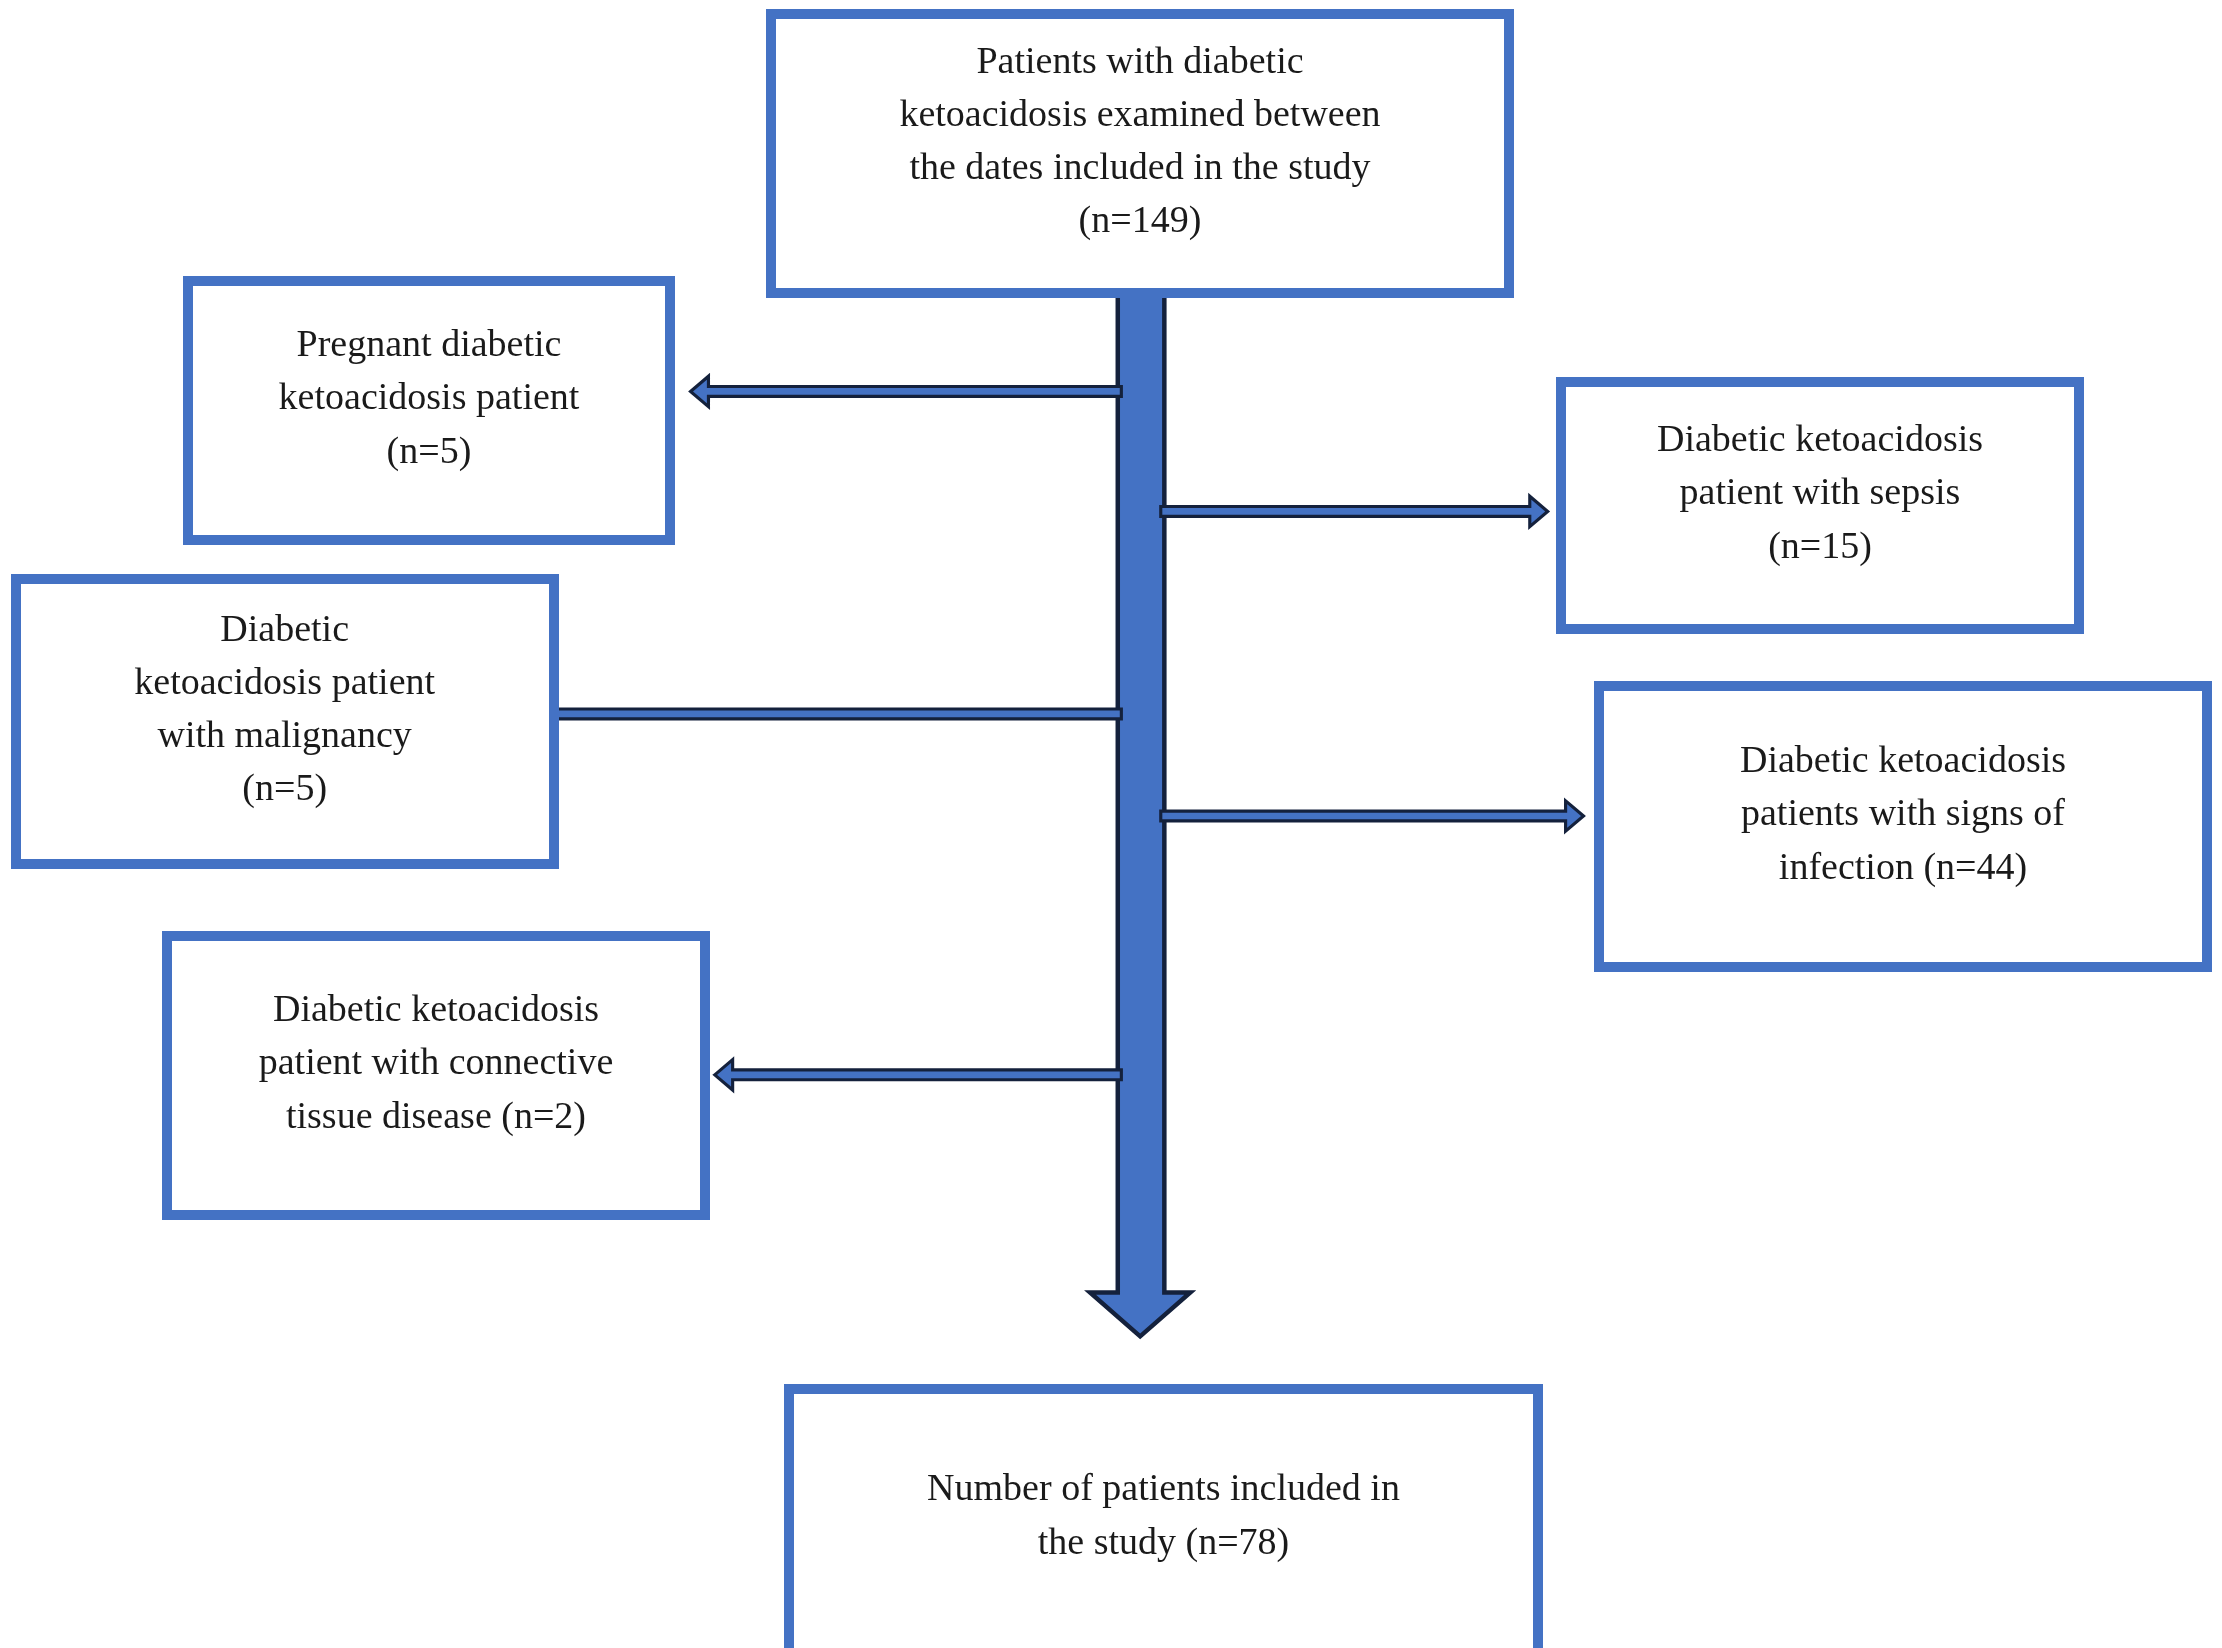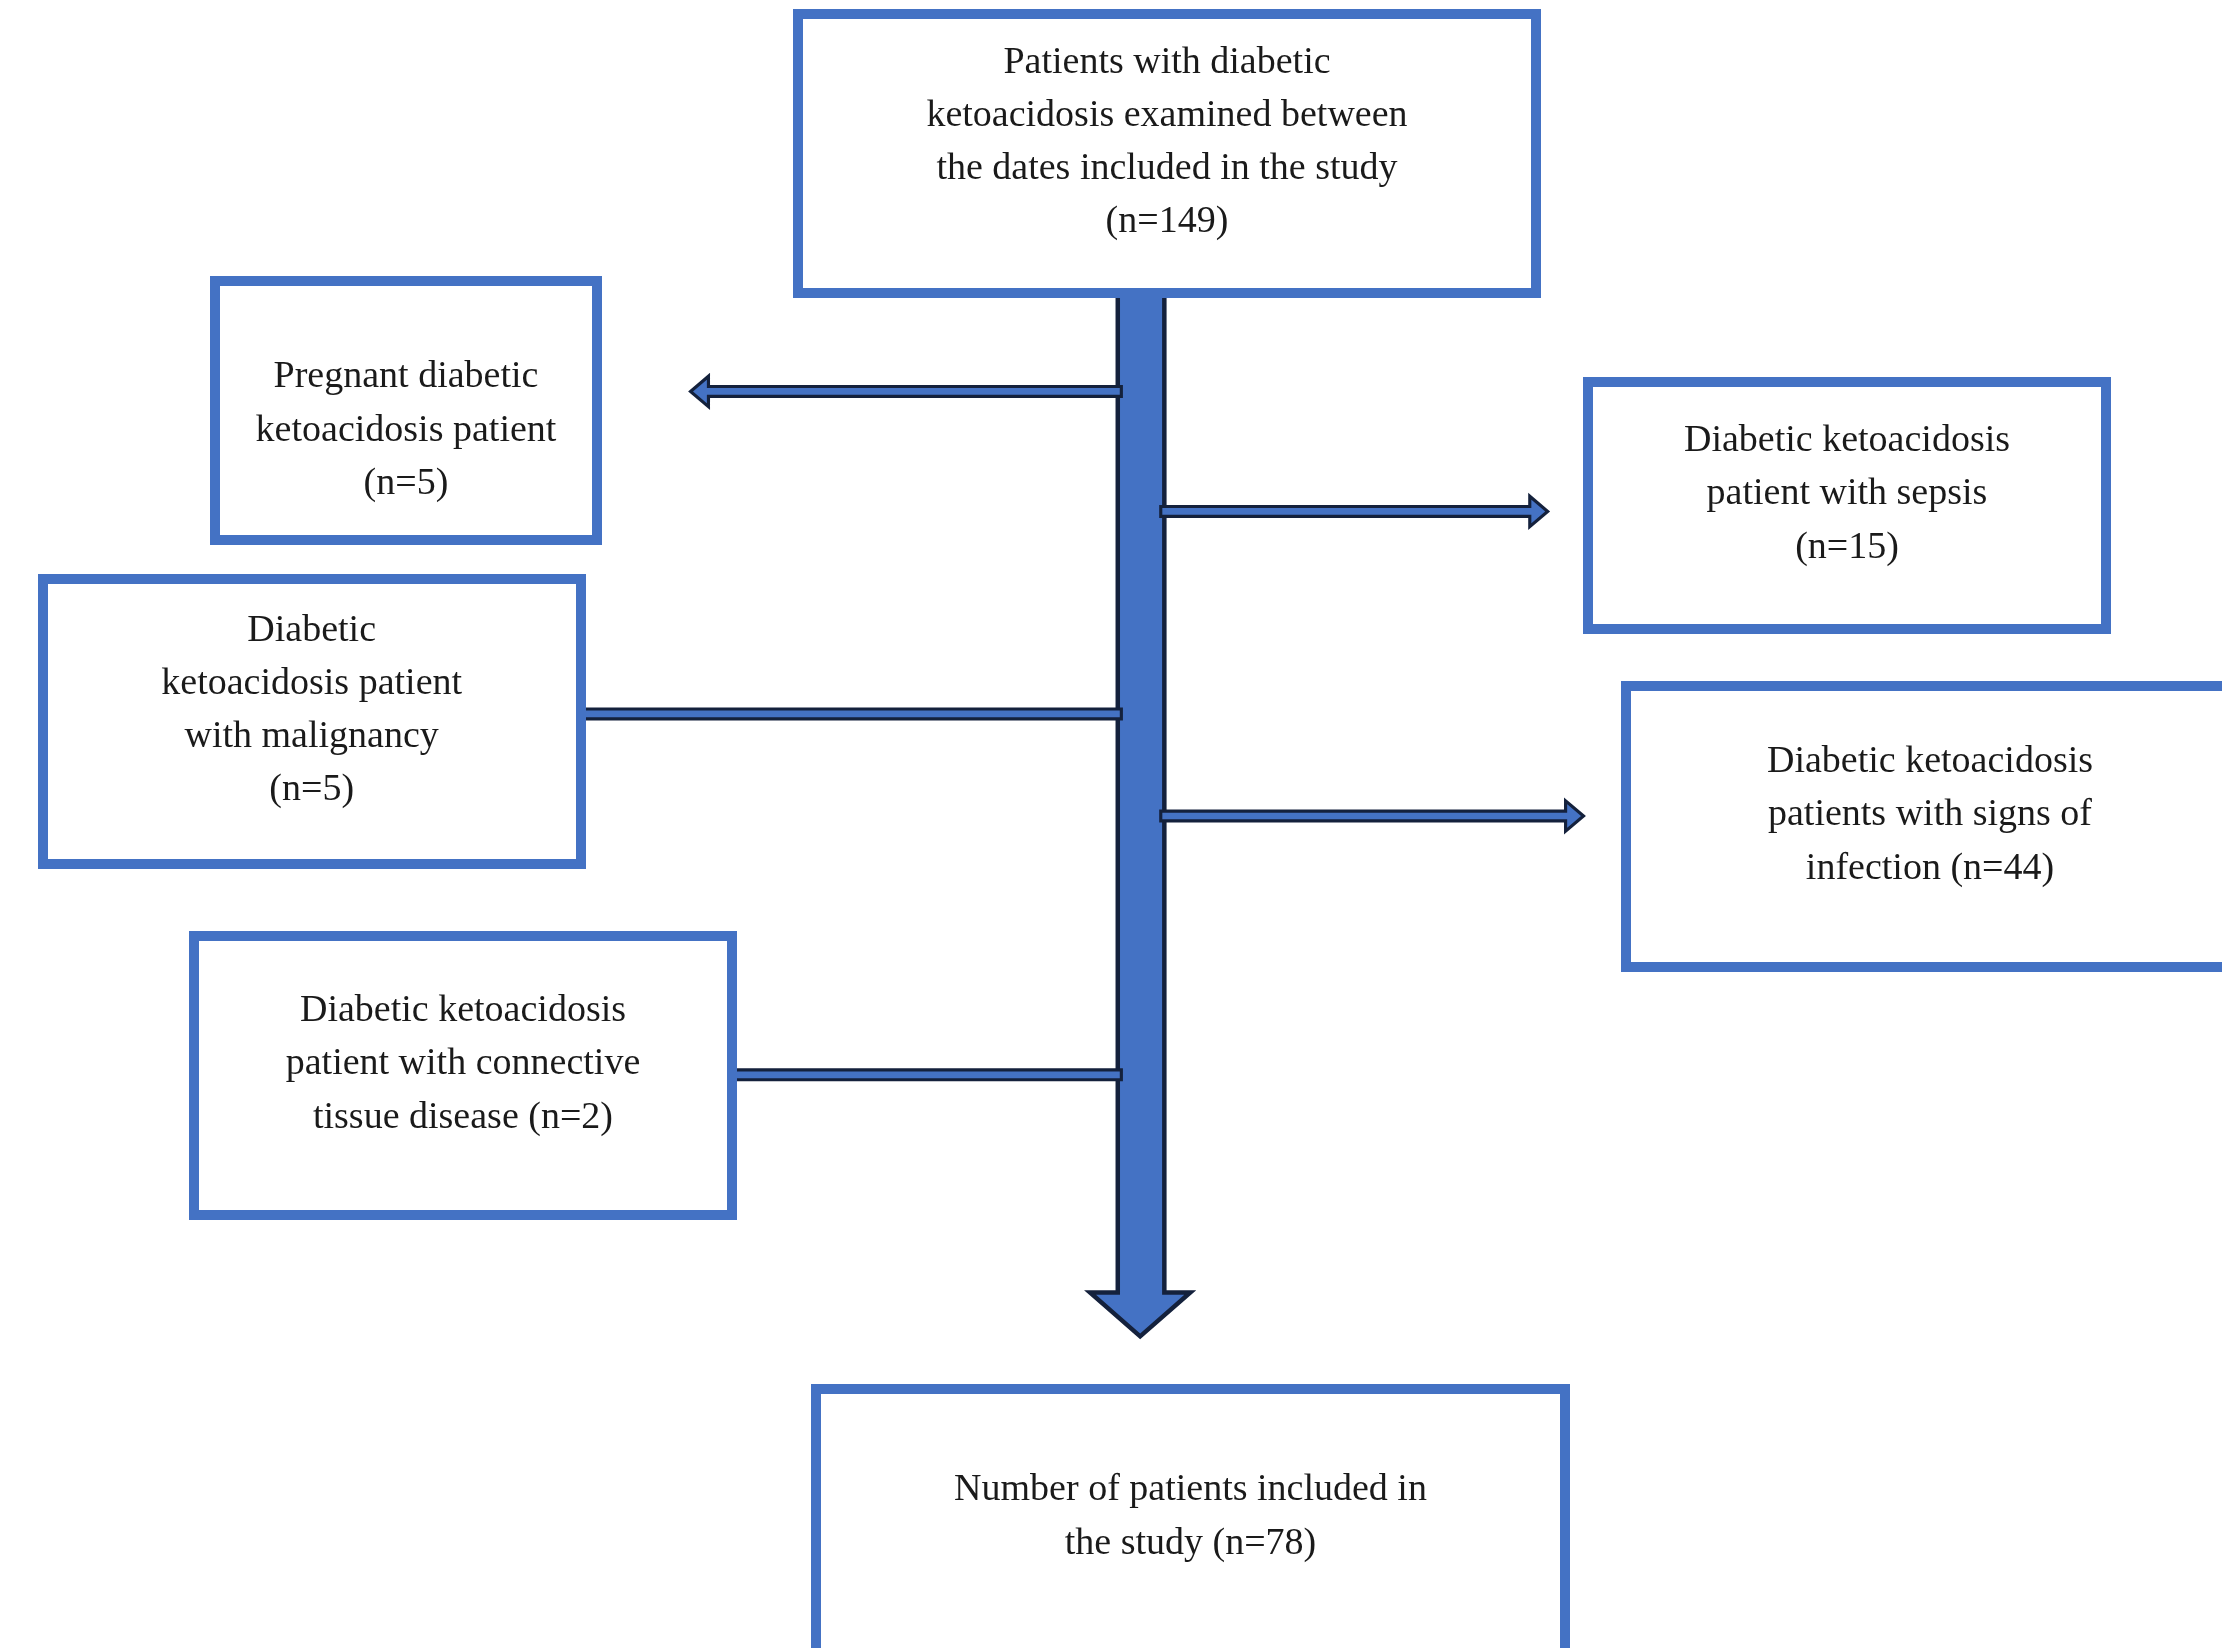--- a/index.html
+++ b/index.html
@@ -20,7 +20,6 @@
     align-items:center;
     justify-content:center;
     text-align:center;
-    margin-left:27px;
   }
   .box .label{
     white-space:pre-line;

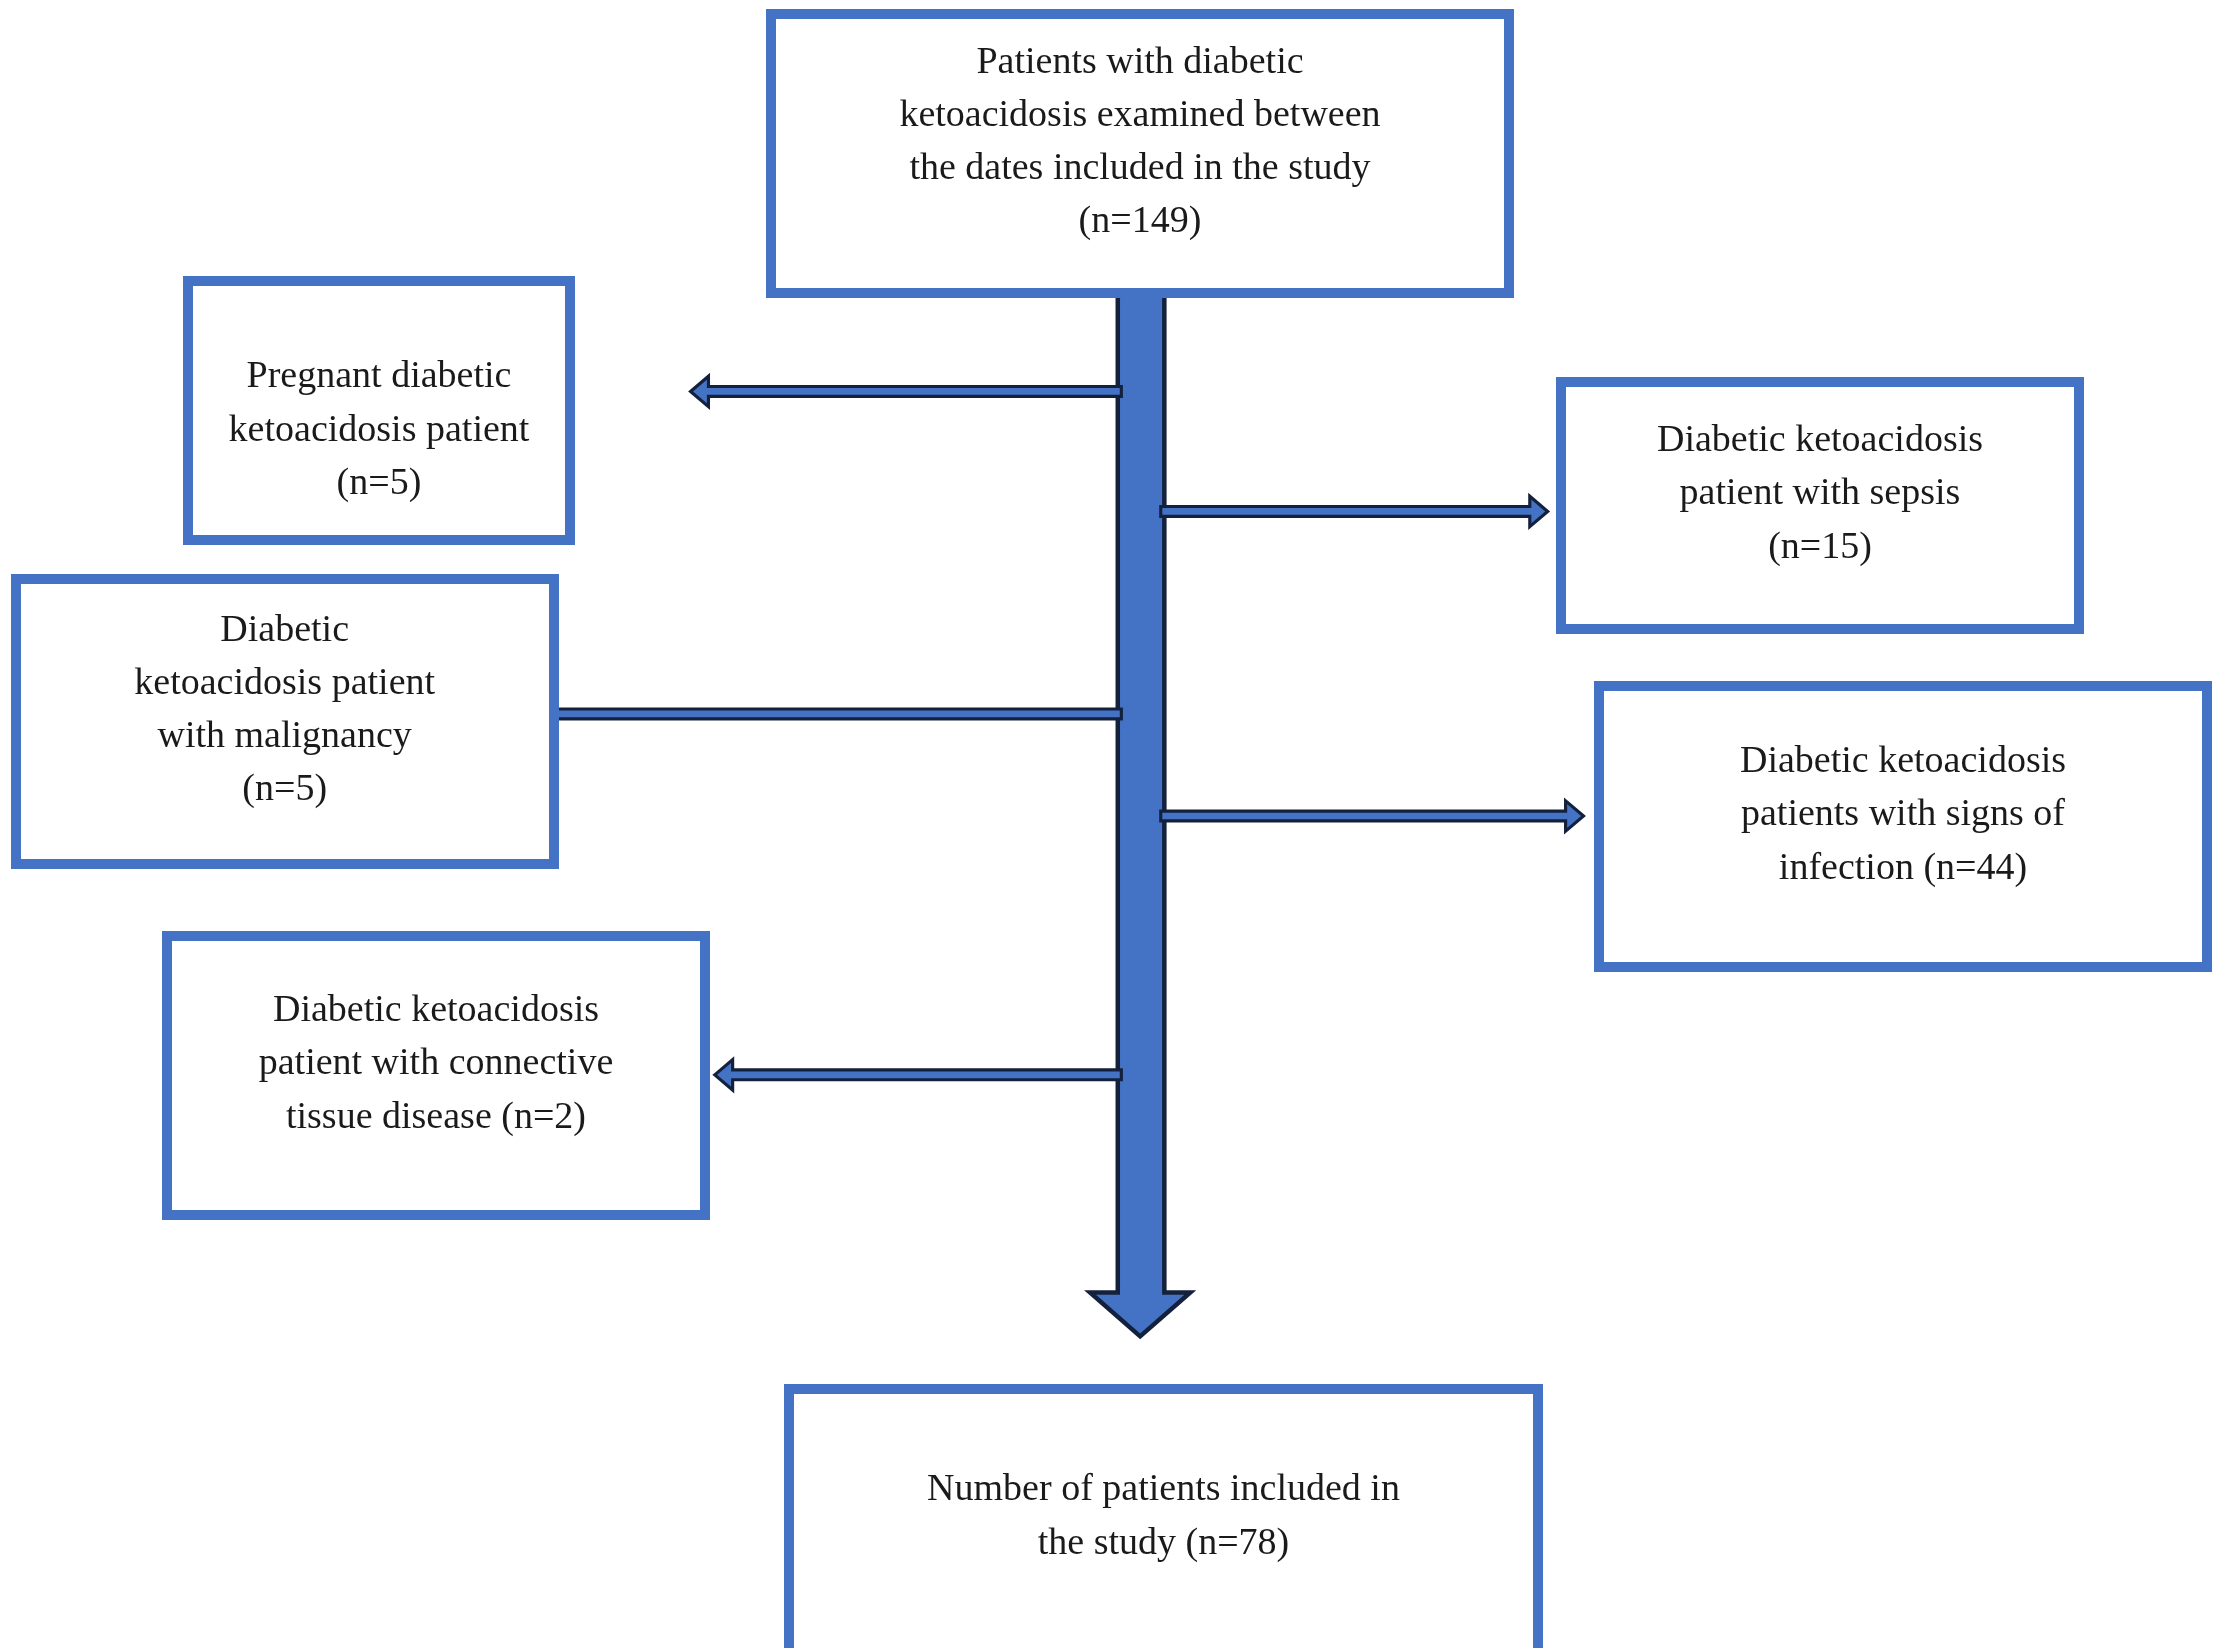--- a/index.html
+++ b/index.html
@@ -68,7 +68,7 @@
 (n=149)</div>
   </div>
 
-  <div class="box" style="left:183px; top:276px; width:392px; height:269px;align-items:flex-end;">
+  <div class="box" style="left:183px; top:276px; width:492px; height:269px;">
     <div class="label">Pregnant diabetic
 ketoacidosis patient
 (n=5)</div>

